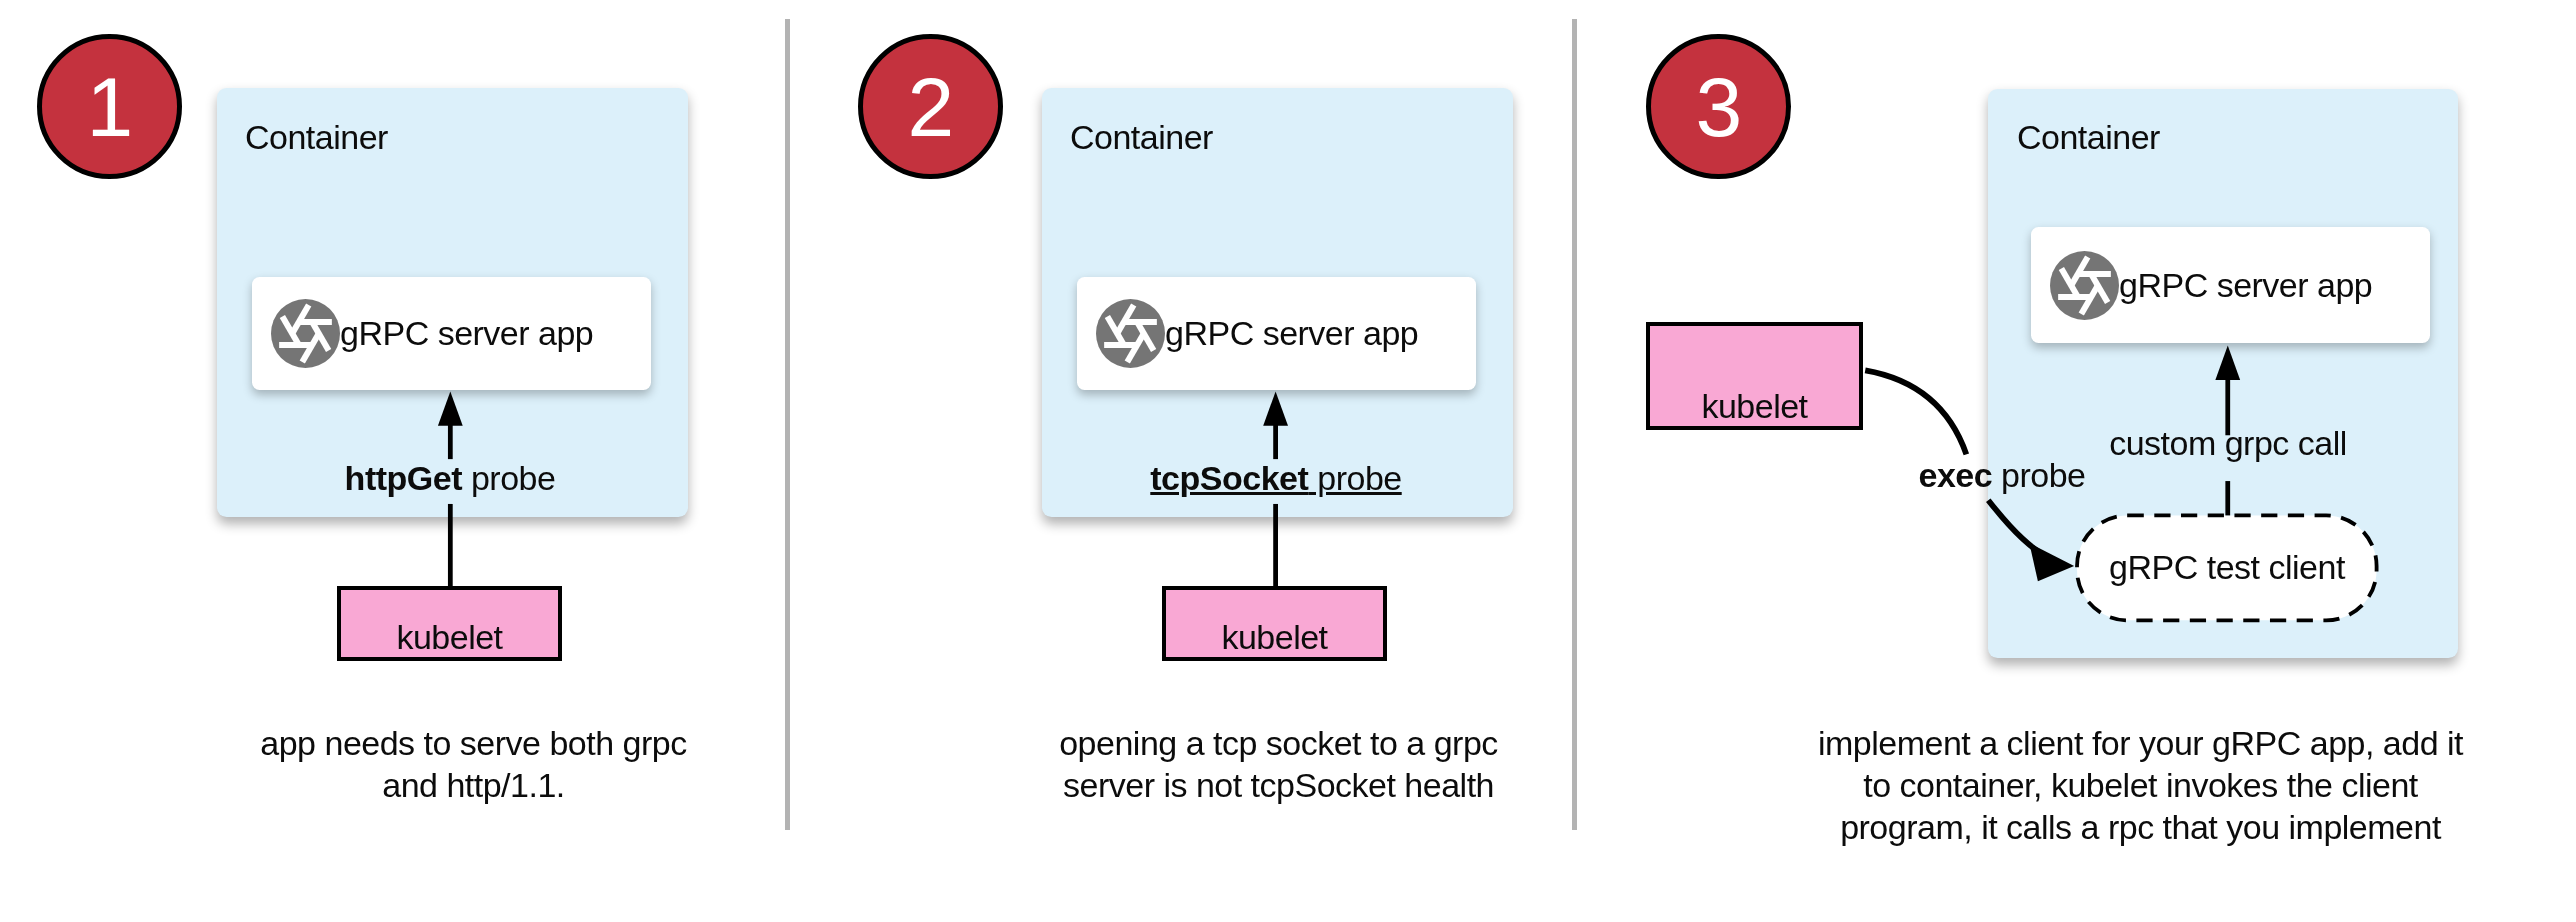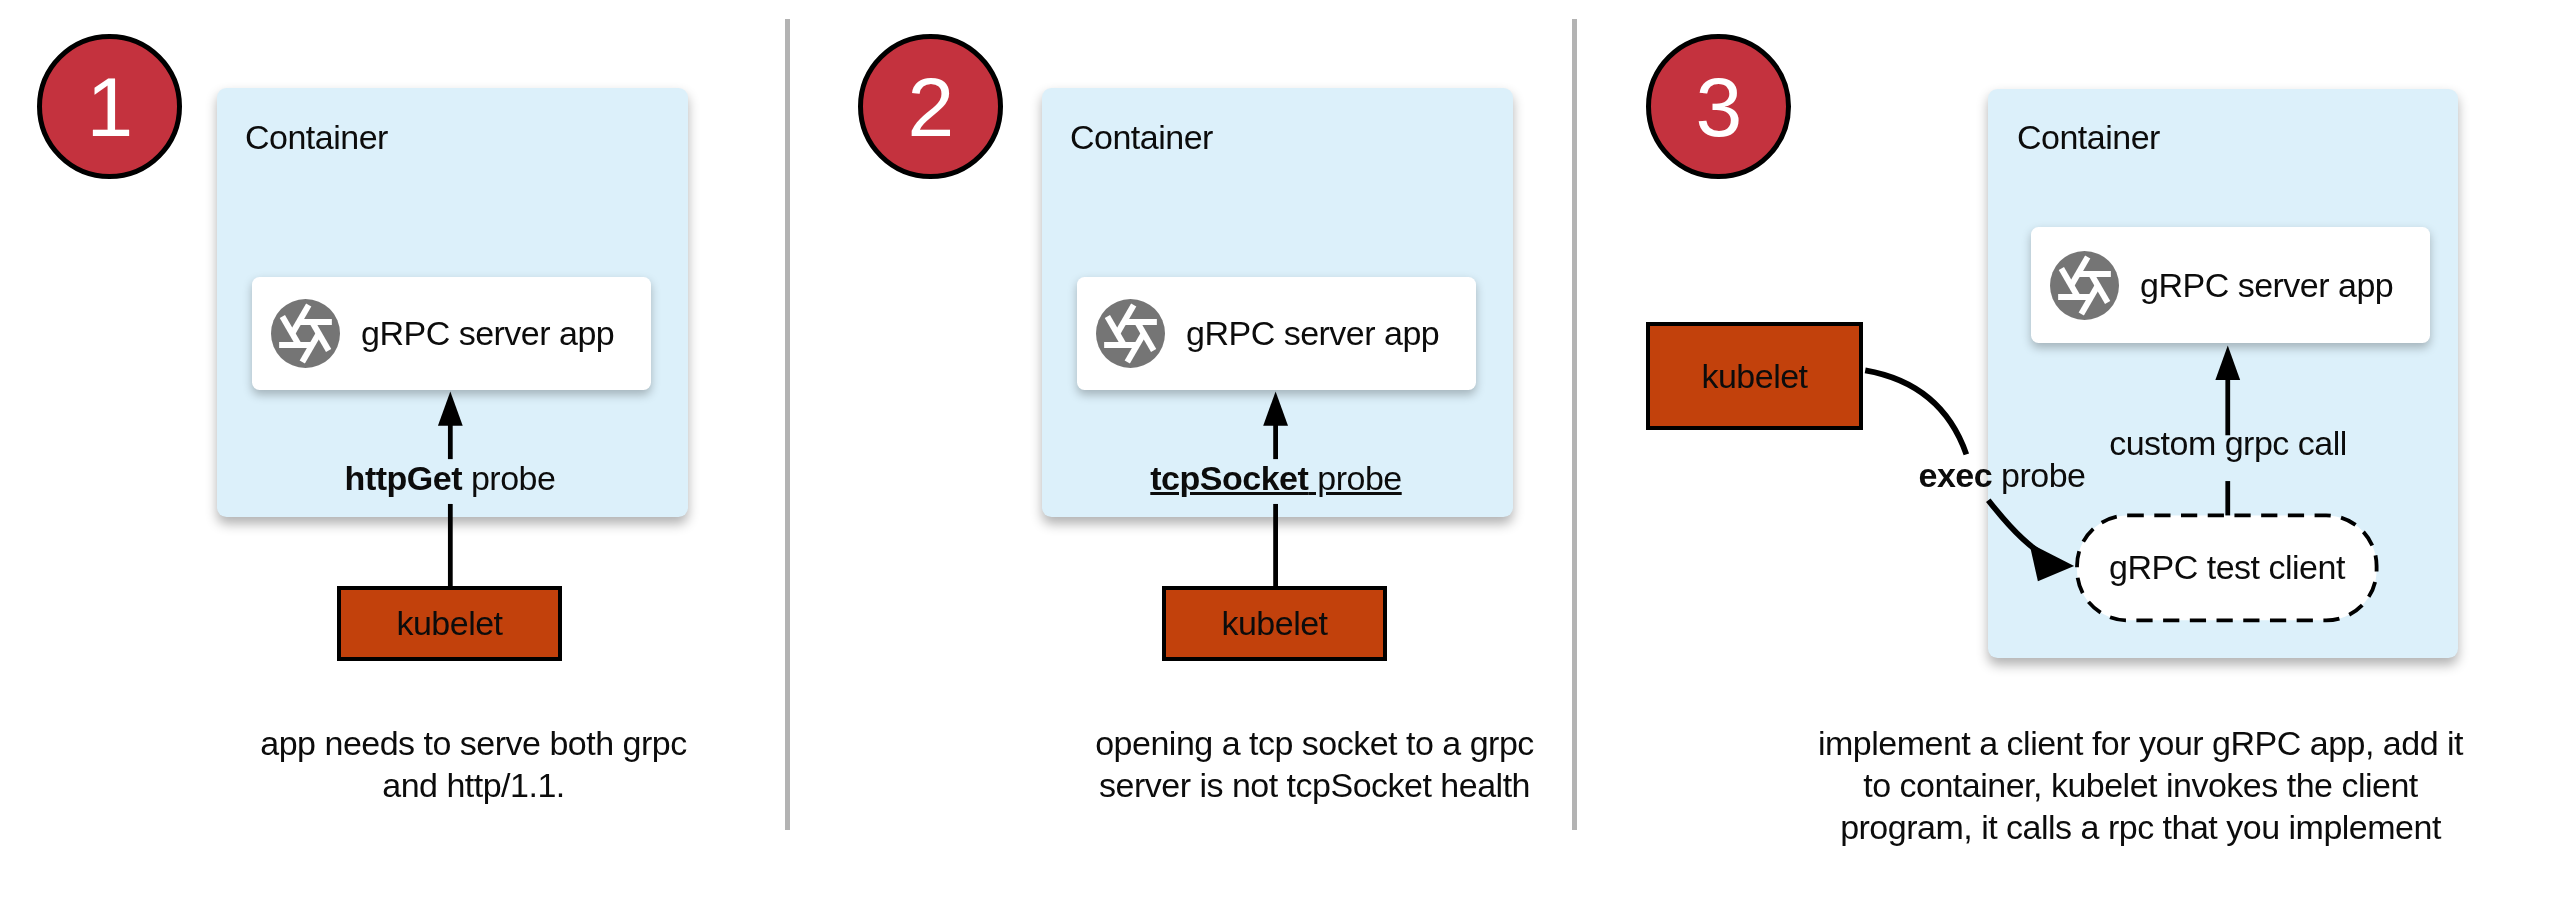--- a/index.html
+++ b/index.html
@@ -44,7 +44,7 @@
   .app-box{
     background:#ffffff;border-radius:7.6px;
     box-shadow:0 4.8px 9.5px rgba(0,0,0,0.25);
-    display:flex;align-items:center;gap:21px;
+    display:flex;align-items:center;
     padding-left:19px;box-sizing:border-box;
     z-index:3;
   }

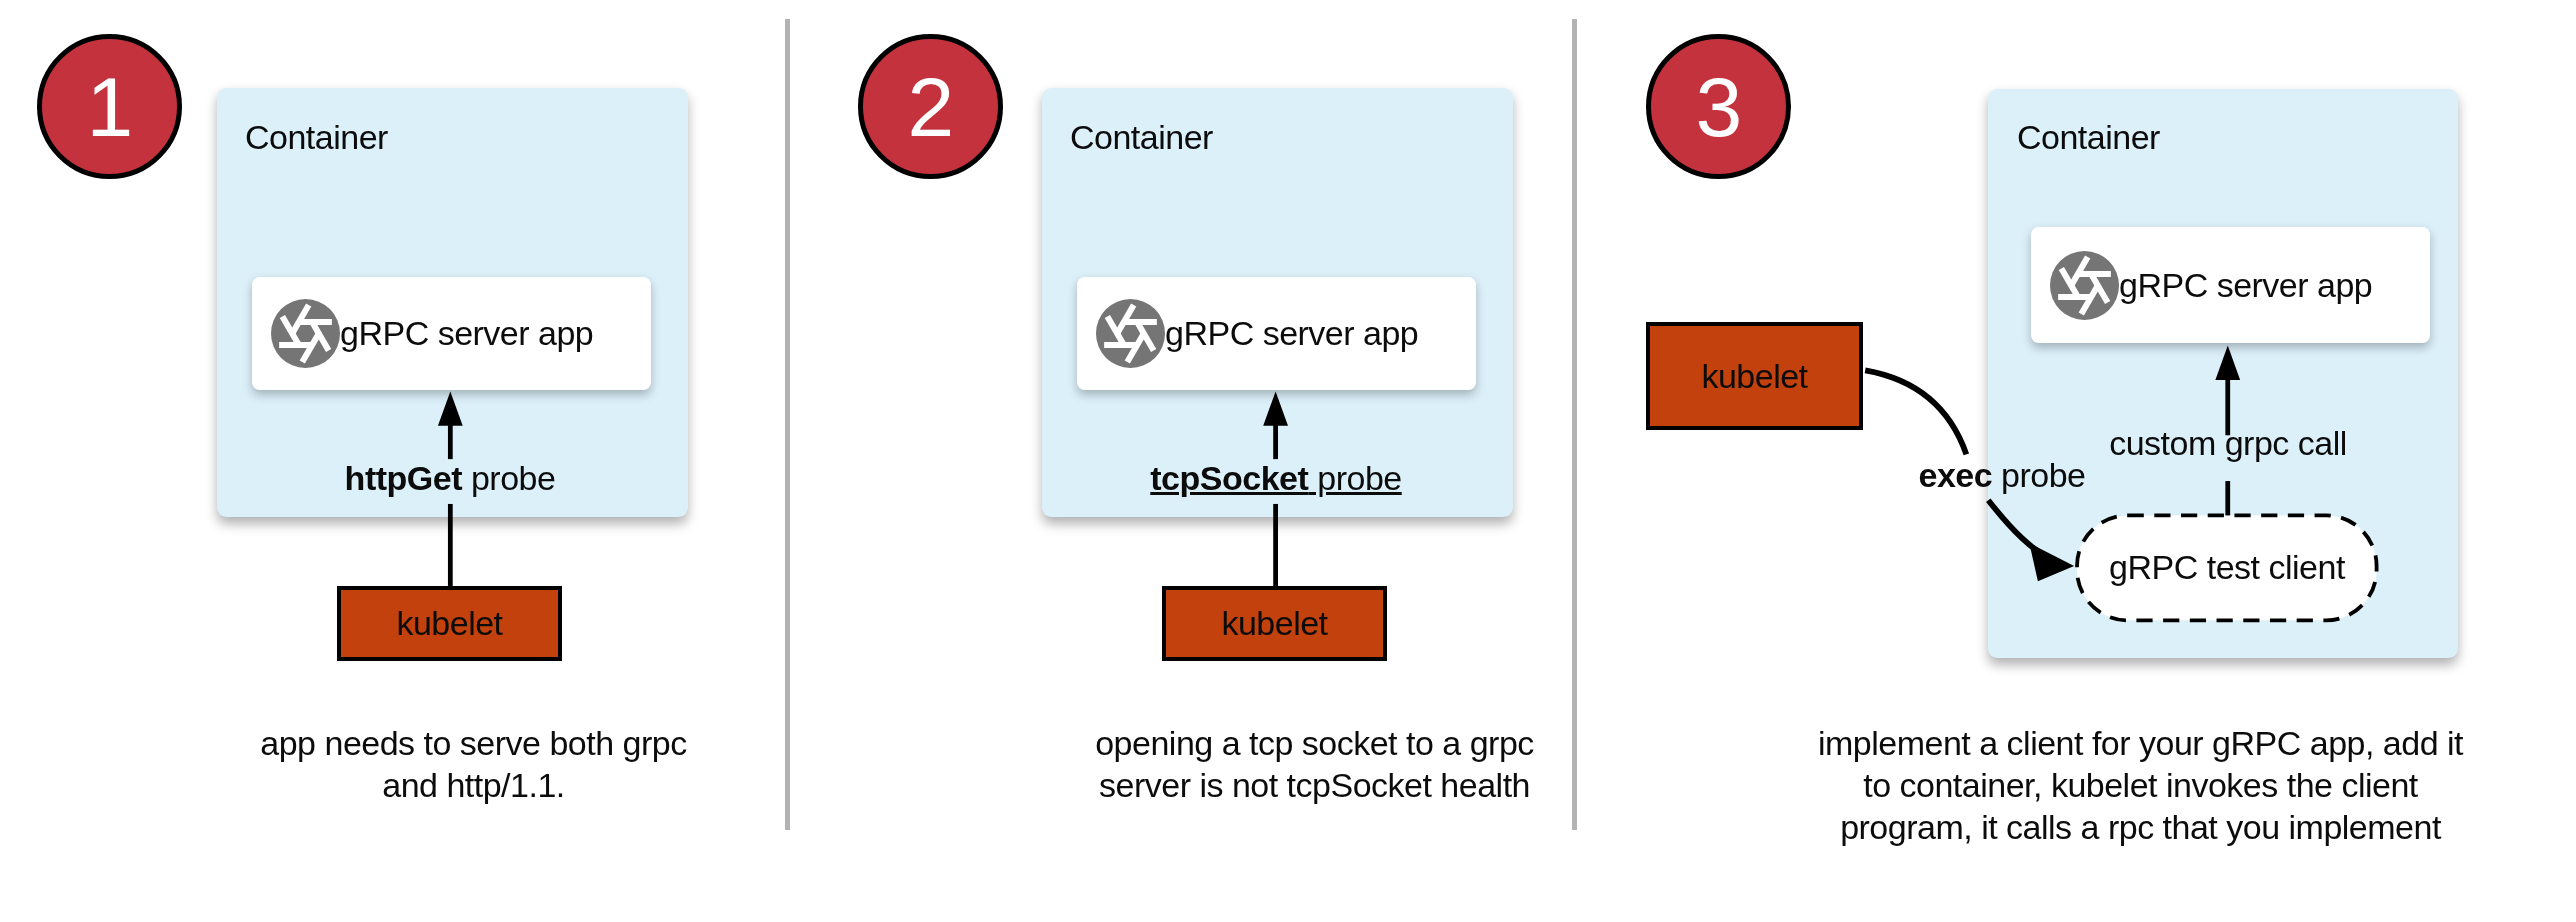--- a/index.html
+++ b/index.html
@@ -53,8 +53,8 @@
 
   
   .kubelet{
-    background:#c2410c;border:4.8px solid #000;box-sizing:border-box;
-    display:flex;align-items:center;justify-content:center;
+    background:#f9a8d4;border:4.8px solid #000;box-sizing:border-box;
+    display:flex;align-items:flex-end;justify-content:center;
     font-size:34px;z-index:3;
   }
 

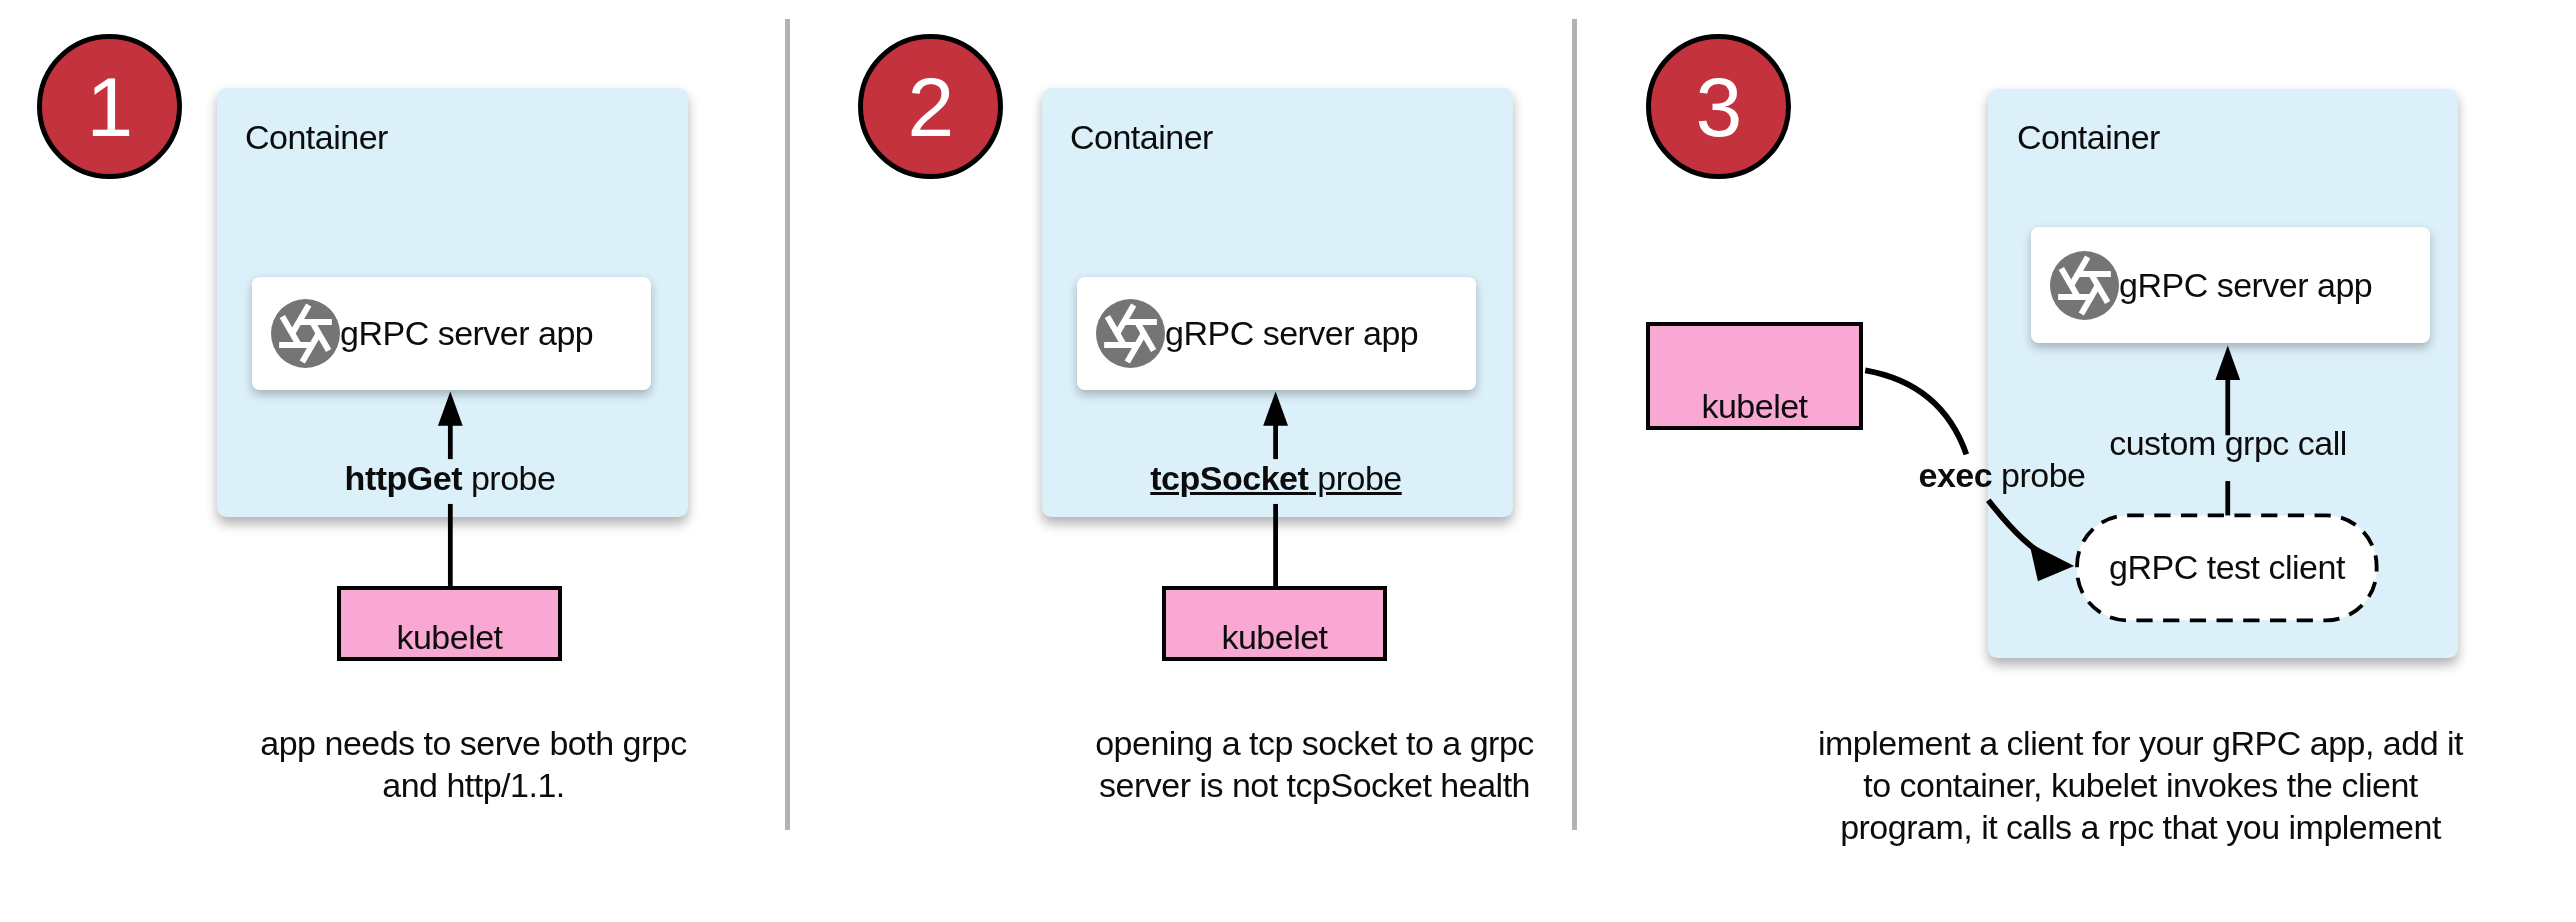--- a/index.html
+++ b/index.html
@@ -148,7 +148,7 @@
   <span>kubelet</span>
 </div>
 
-<div class="abs caption" style="left:1076px;top:722px;width:477px;">
+<div class="abs caption" style="left:1040px;top:722px;width:477px;">
   <div>opening a tcp socket to a grpc</div>
   <div>server is not tcpSocket health</div>
 </div>

